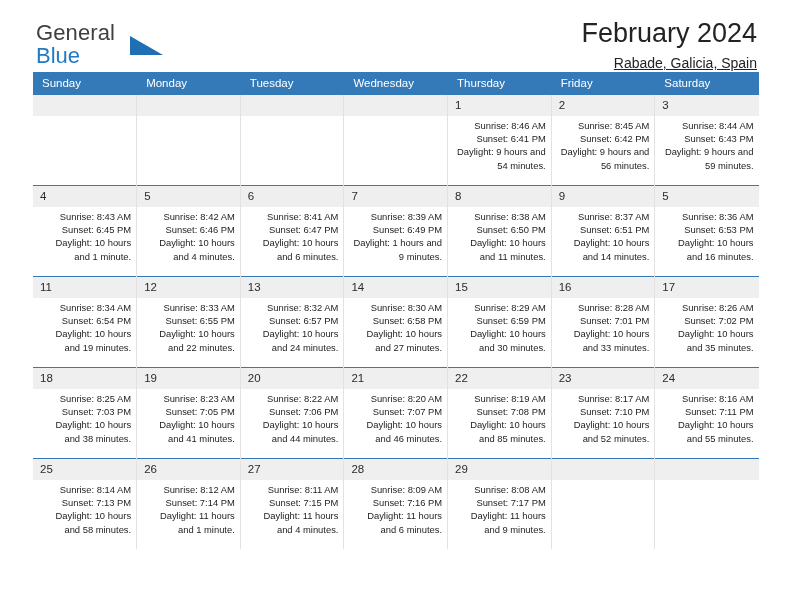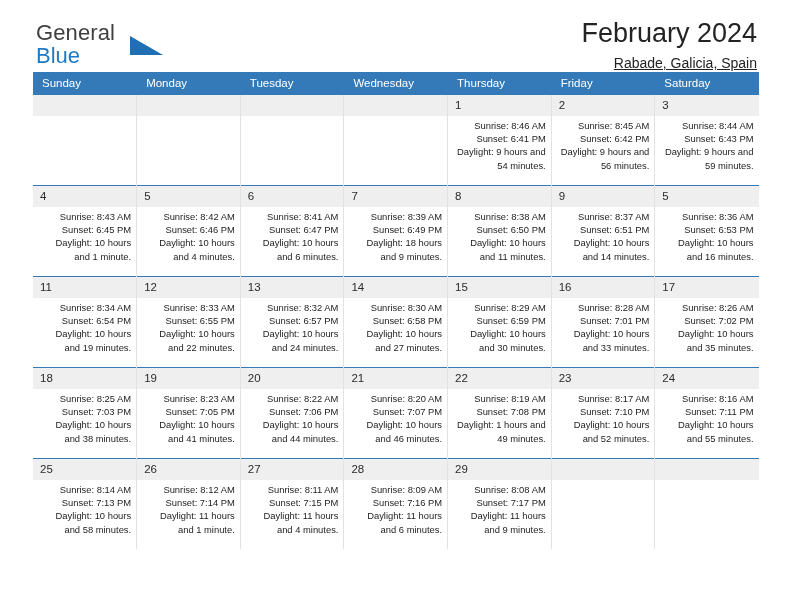--- a/index.html
+++ b/index.html
@@ -228,7 +228,7 @@
             <div class="details">
               <div>Sunrise: 8:39 AM</div>
               <div>Sunset: 6:49 PM</div>
-              <div>Daylight: 18 hours and 9 minutes.</div>
+              <div>Daylight: 1 hours and 9 minutes.</div>
             </div>
           </td>
           <td>

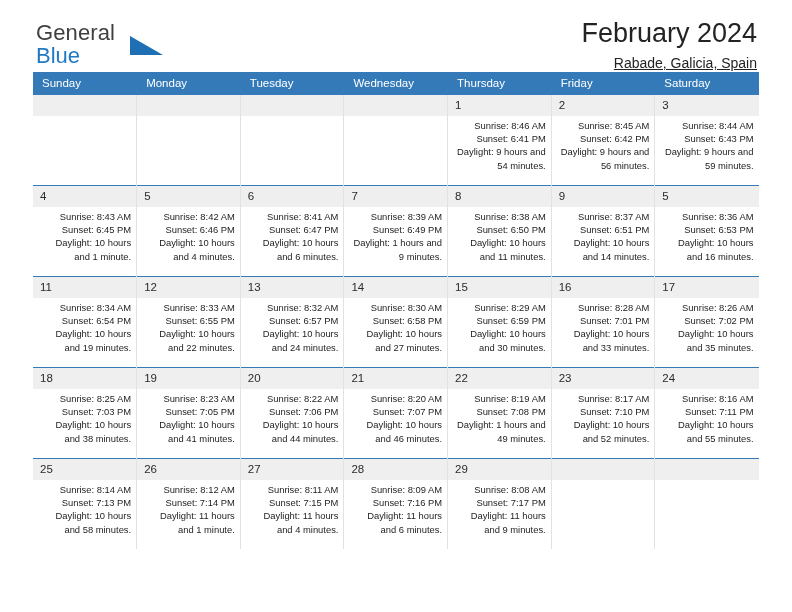--- a/index.html
+++ b/index.html
@@ -352,7 +352,7 @@
             <div class="details">
               <div>Sunrise: 8:19 AM</div>
               <div>Sunset: 7:08 PM</div>
-              <div>Daylight: 1 hours and 49 minutes.</div>
+              <div>Daylight: 10 hours and 85 minutes.</div>
             </div>
           </td>
           <td>

